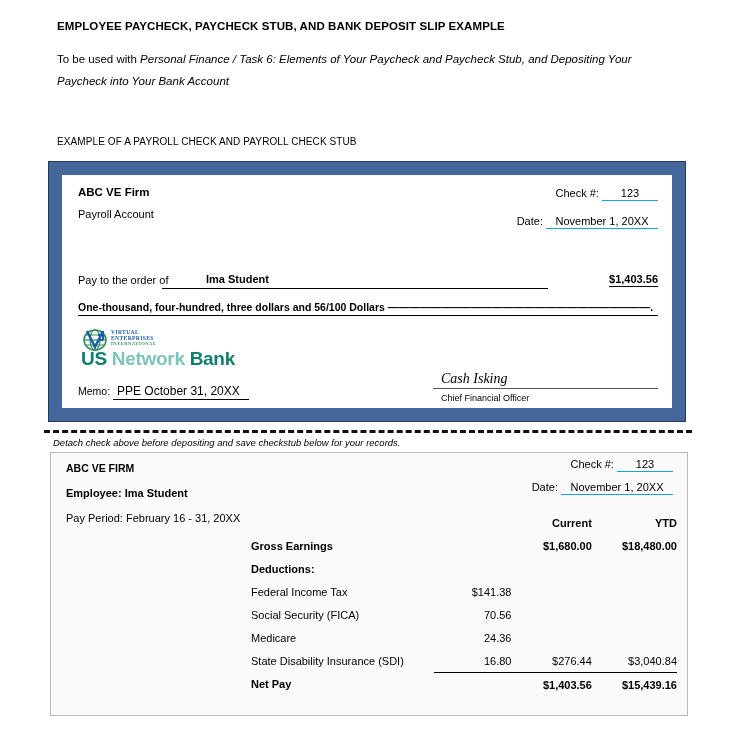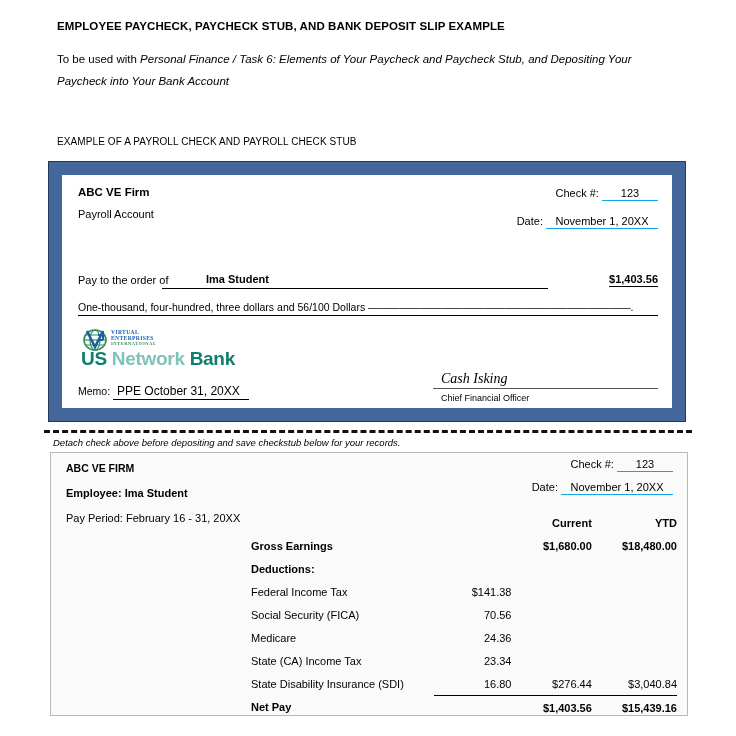--- a/index.html
+++ b/index.html
@@ -162,6 +162,7 @@
     border-bottom: 1px solid #000;
     padding-bottom: 2px;
     overflow: hidden;
+    font-weight: bold;
   }
 
   

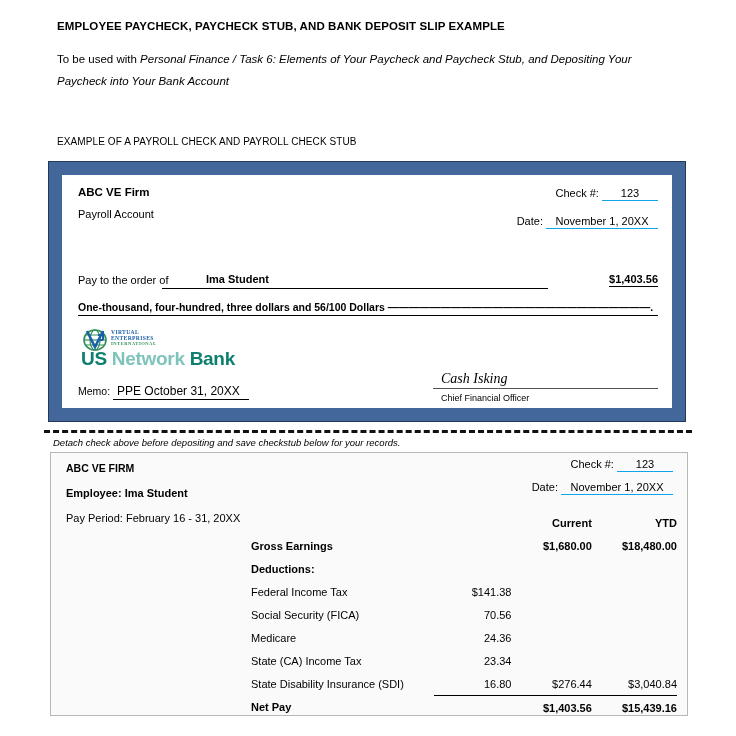--- a/index.html
+++ b/index.html
@@ -483,12 +483,6 @@
           <td class="c-ytd"></td>
         </tr>
         <tr>
-          <td class="c-label">State (CA) Income Tax</td>
-          <td class="c-ded">23.34</td>
-          <td class="c-cur"></td>
-          <td class="c-ytd"></td>
-        </tr>
-        <tr>
           <td class="c-label">State Disability Insurance (SDI)</td>
           <td class="c-ded u-line">16.80</td>
           <td class="c-cur u-line">$276.44</td>

